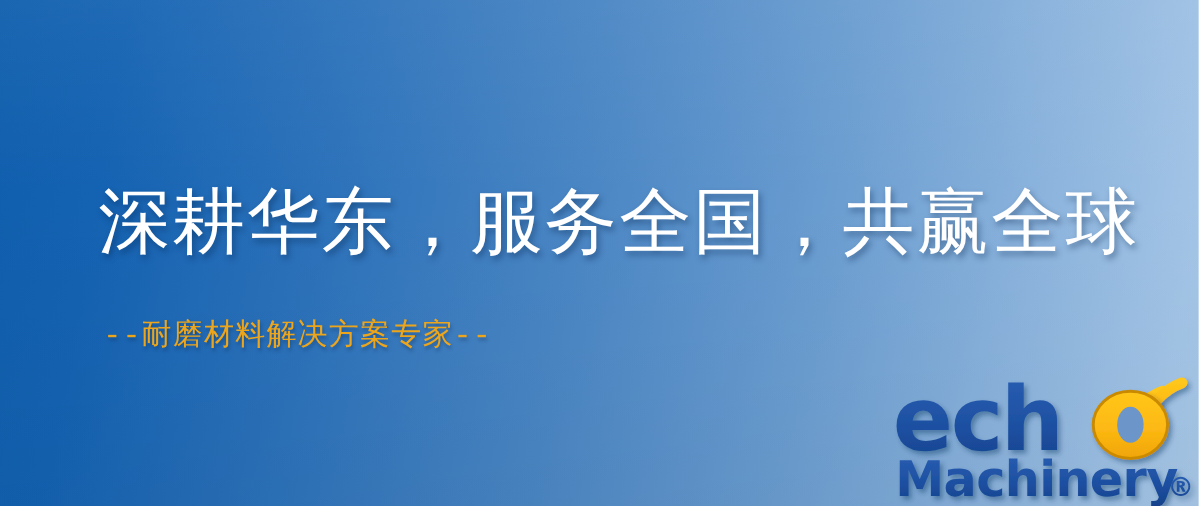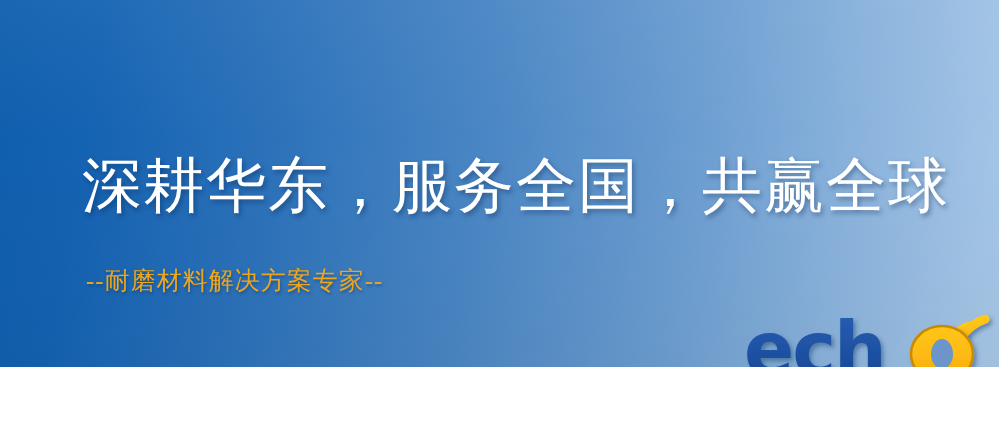--- a/index.html
+++ b/index.html
@@ -11,7 +11,7 @@
   .banner {
     position: relative;
     width: 999px;
-    height: 367px;
+    height: 422px;
     overflow: hidden;
     font-family: "Liberation Sans", sans-serif;
     

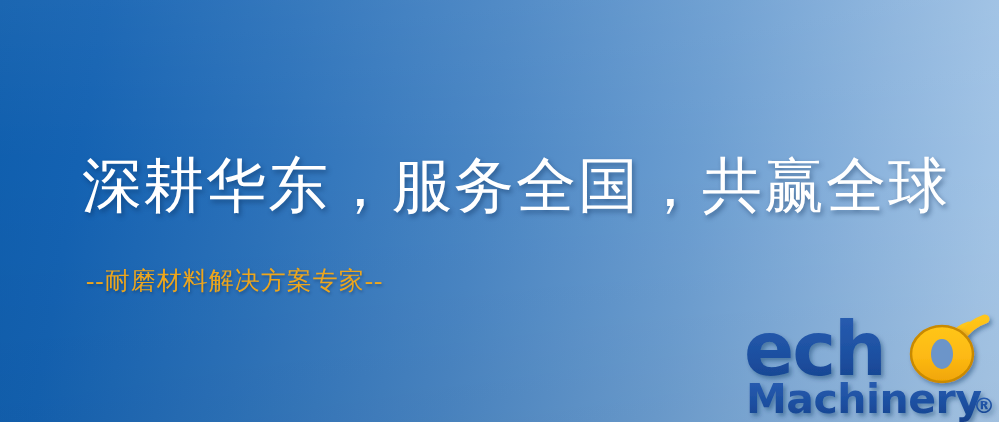--- a/index.html
+++ b/index.html
@@ -57,7 +57,7 @@
     position: absolute;
     left: 86px;
     top: 266px;
-    font-family: Liberation Serif, serif;
+    font-family: Liberation Mono, monospace;
     font-size: 25px;
     line-height: 1.2;
     letter-spacing: 1px;

